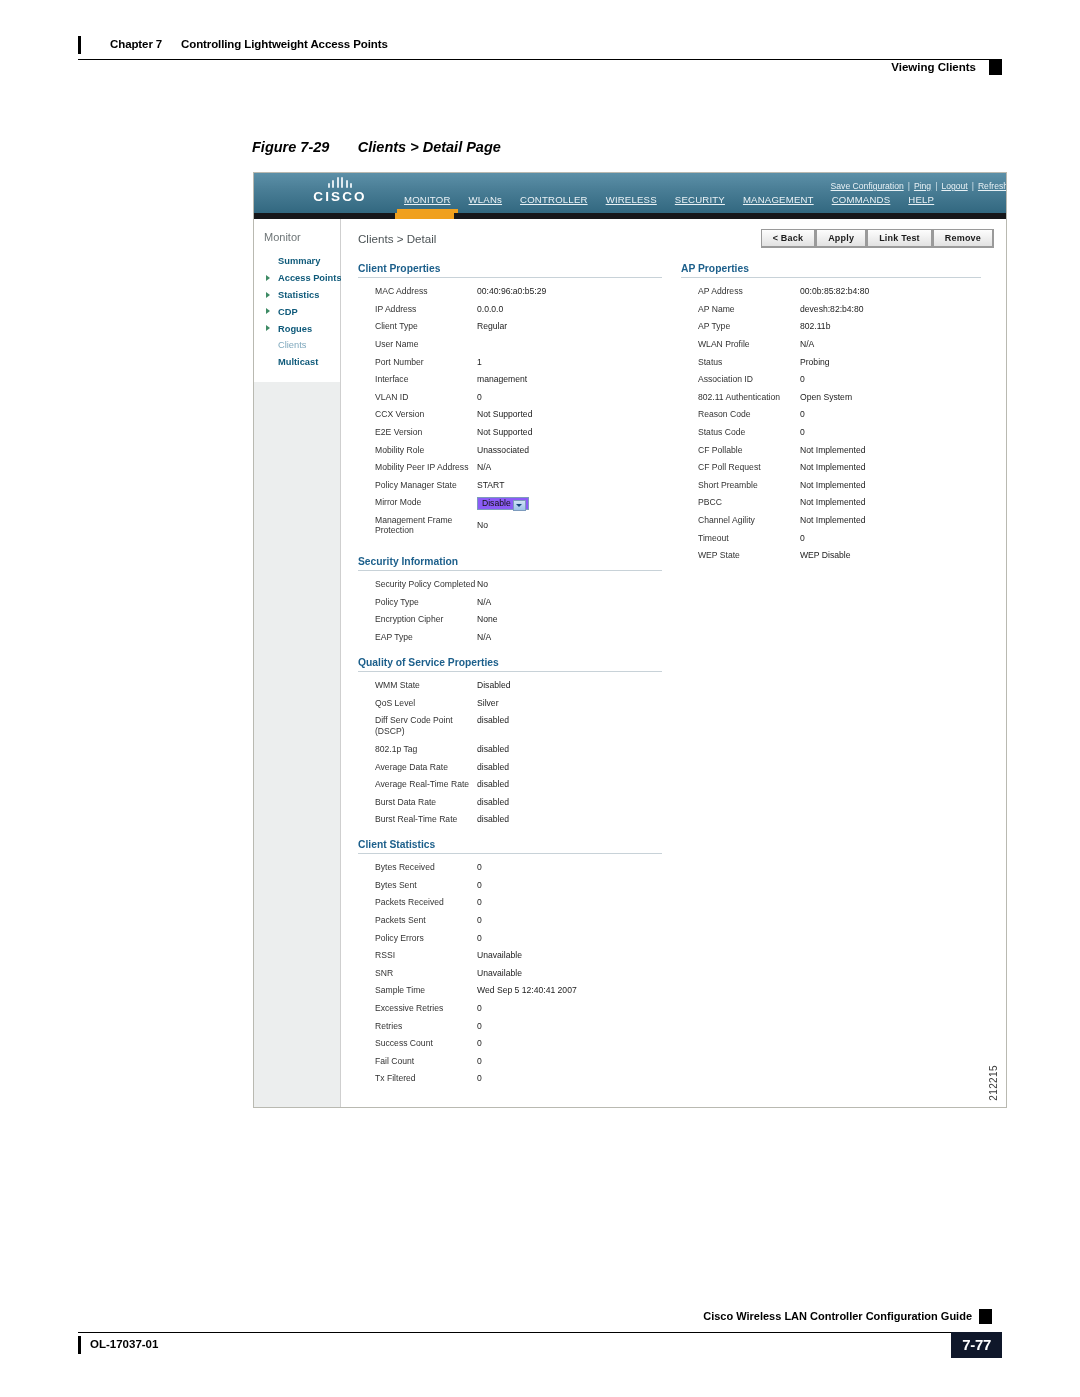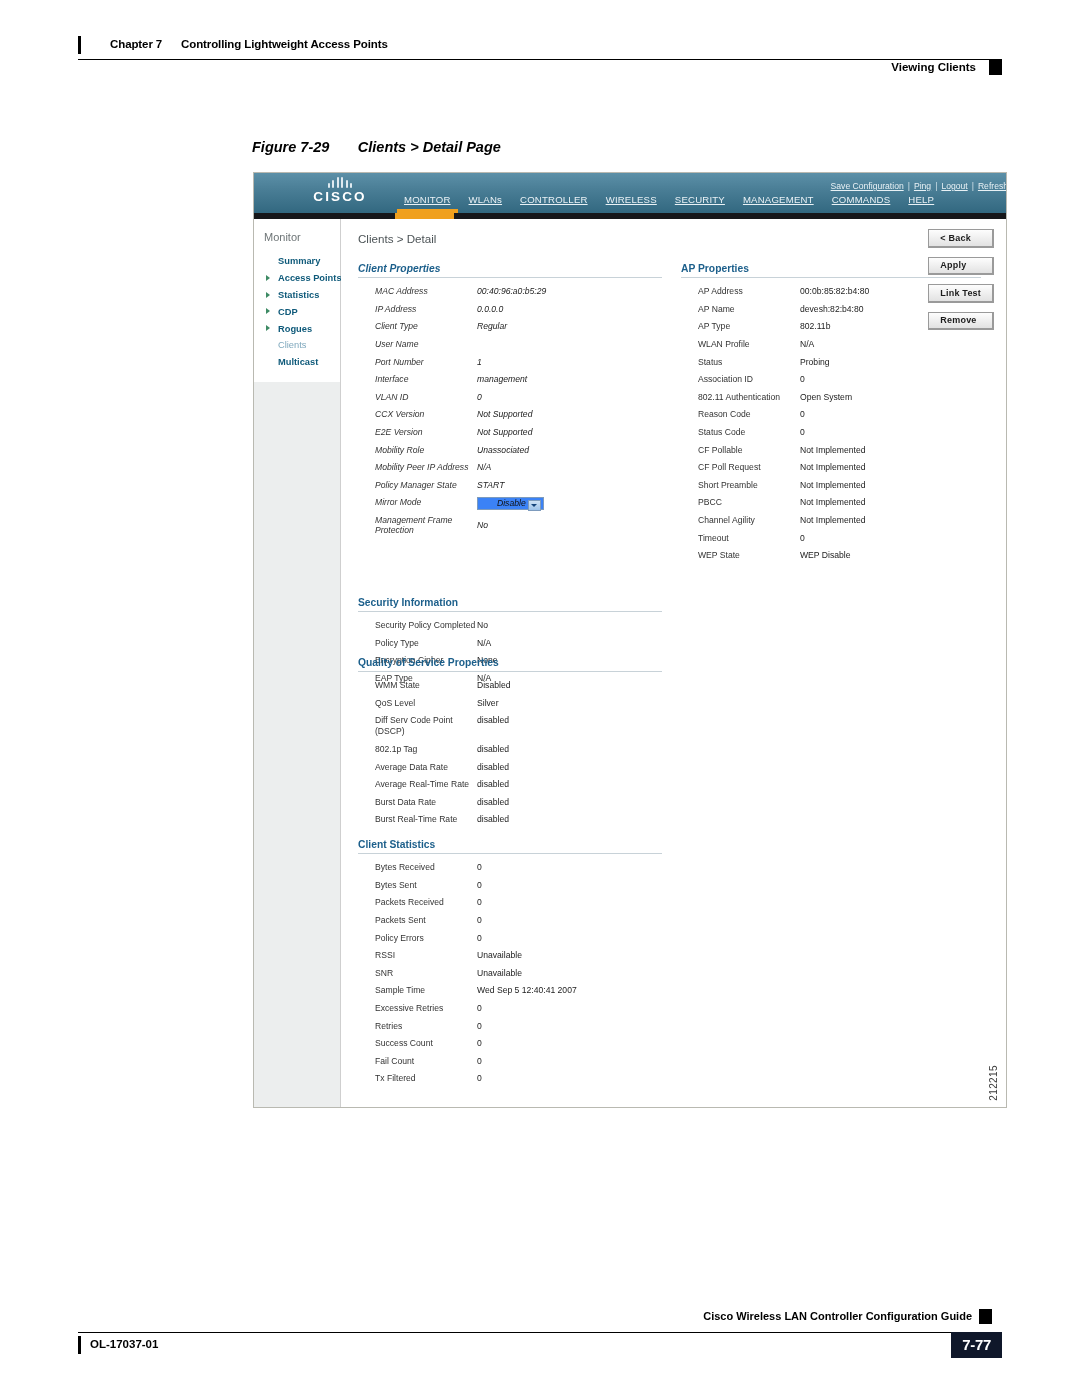--- a/index.html
+++ b/index.html
@@ -72,7 +72,7 @@
   .content{flex:1;background:#ffffff;position:relative;padding:0;}
 
   .crumb{position:absolute;left:17px;top:13px;font-size:11.6px;color:#4c5356;}
-  .btnrow{position:absolute;right:12px;top:10px;display:flex;gap:9px;flex-direction:column;}
+  .btnrow{position:absolute;right:12px;top:10px;display:flex;}
   .btn{font-size:9px;font-weight:bold;color:#1b1b1b;background:linear-gradient(180deg,#fdfdfd,#e2e2e2);
     border:1px solid #9a9a9a;border-right-width:2px;border-bottom-width:2px;
     padding:2.5px 11px 3px 11px;white-space:nowrap;letter-spacing:0.2px;}

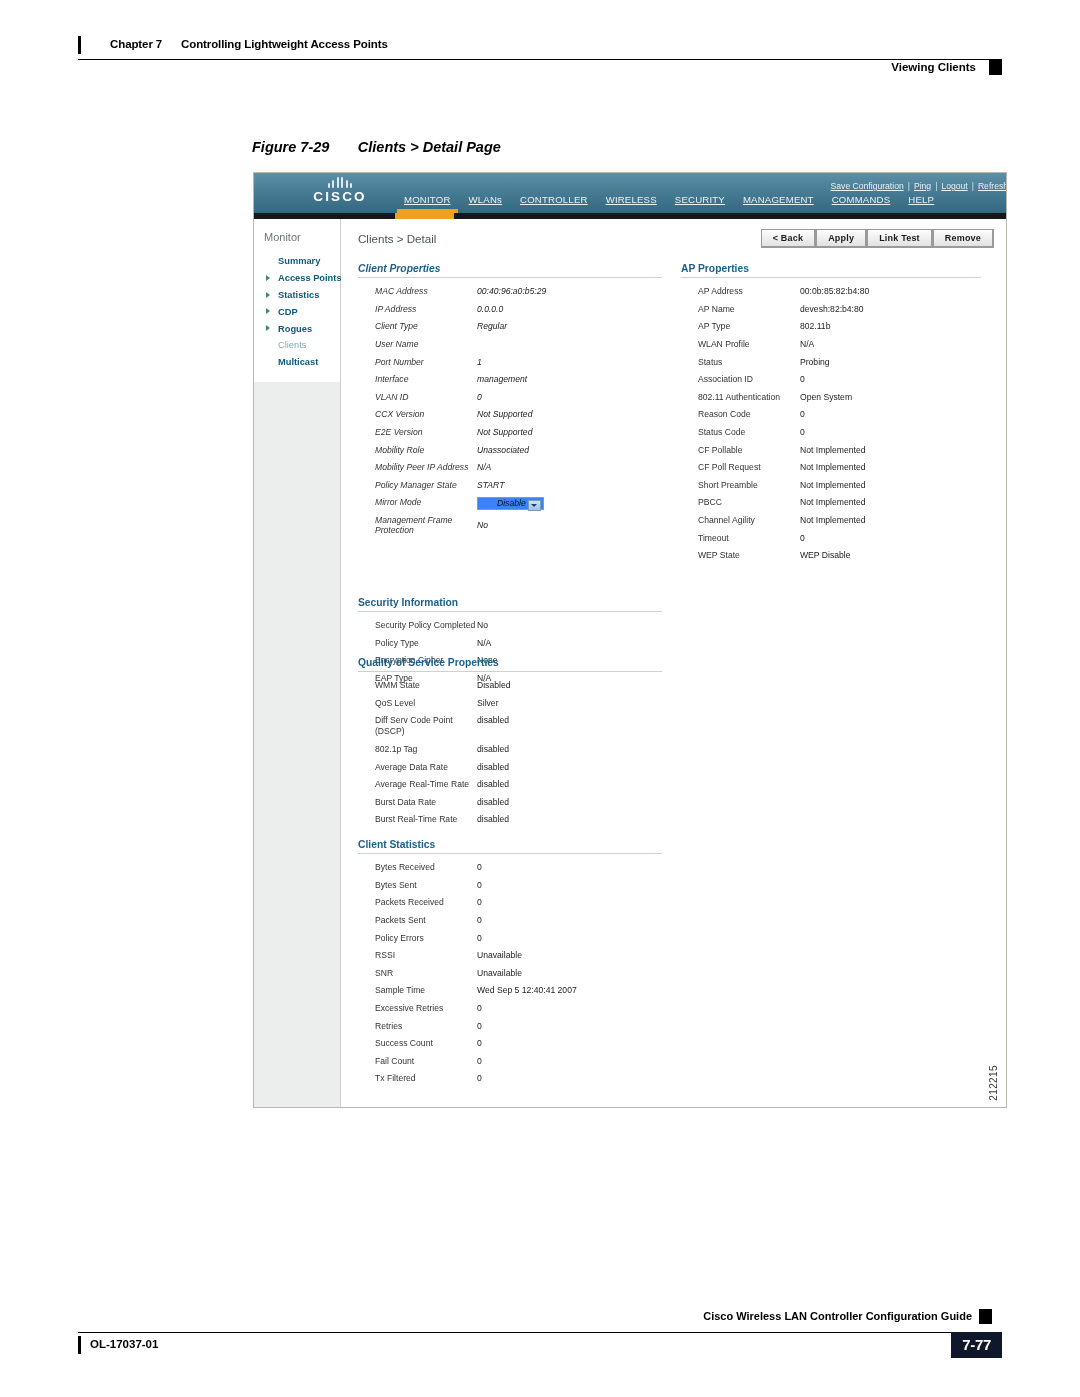--- a/index.html
+++ b/index.html
@@ -205,7 +205,7 @@
           <div class="btn">Remove</div>
         </div>
 
-        <div class="sec" style="left:17px;top:44px;width:304px;font-style:italic;">
+        <div class="sec" style="left:17px;top:44px;width:304px;">
           <div class="sec-h">Client Properties</div>
           <div class="sec-rule"></div>
           <div id="cp-rows">

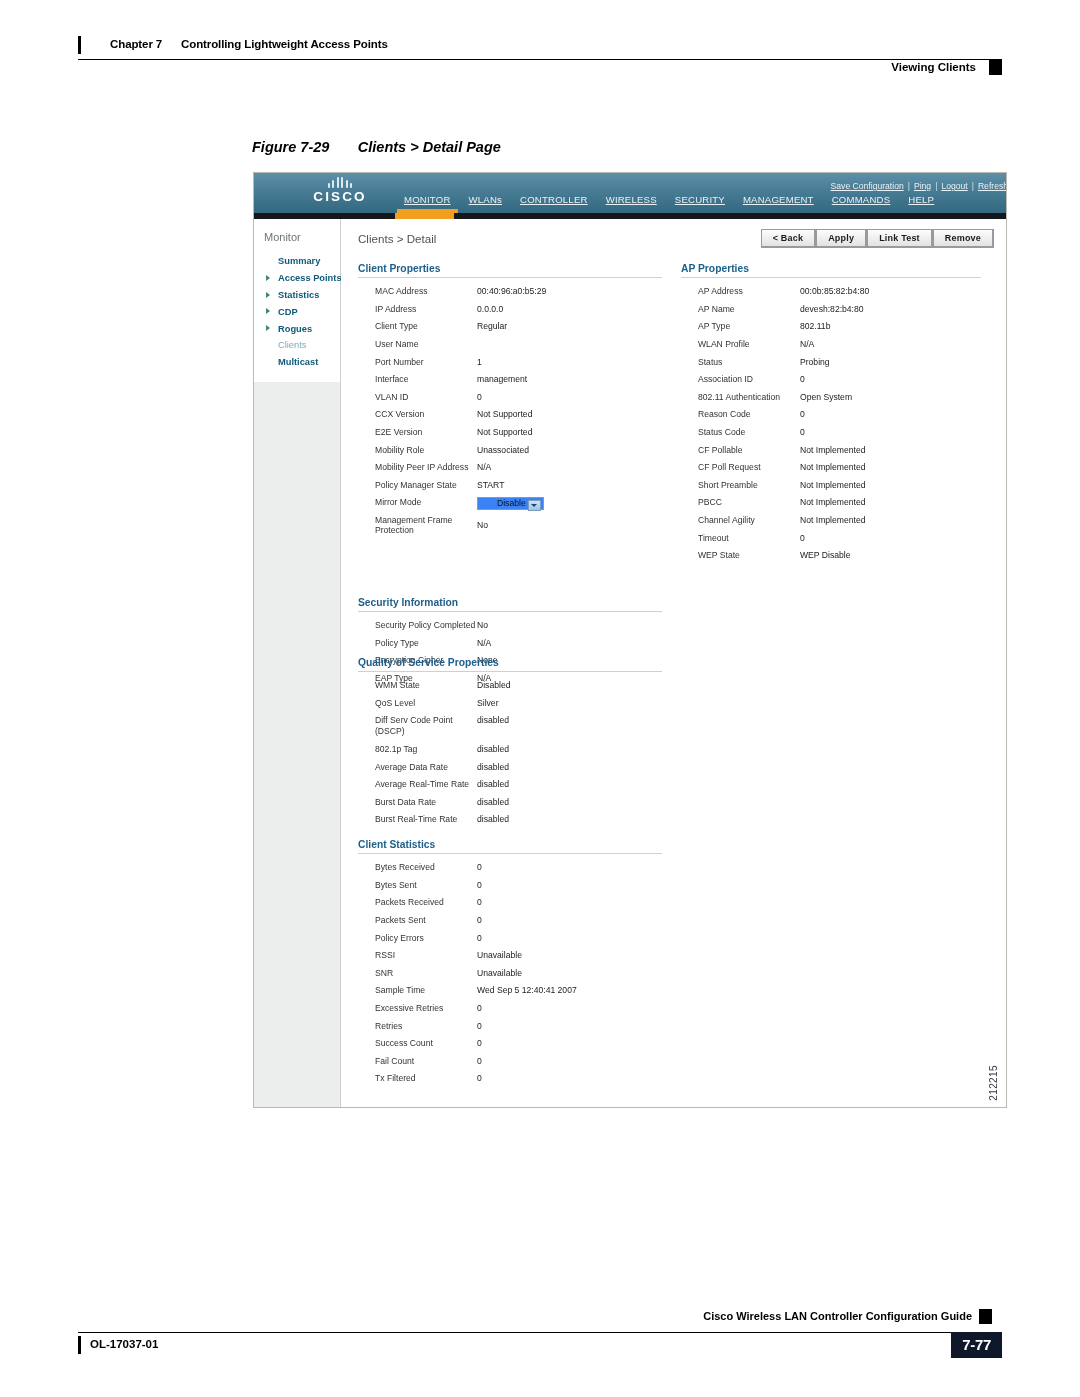--- a/index.html
+++ b/index.html
@@ -86,7 +86,7 @@
   .row.tall{padding:1px 0 2px 0;}
   .row.tall .k{line-height:10px;}
 
-  .select{display:inline-block;border:1px solid #7d9bbd;background:#3b82f6;padding:0px 2px 0px 19px;
+  .select{display:inline-block;border:1px solid #7d9bbd;background:#8b5cf6;padding:0px 2px 0px 4px;
     font-size:8.6px;color:#111;position:relative;}
   .select .cap{display:inline-block;padding-right:15px;}
   .select .chev{position:absolute;right:2px;top:2px;width:11px;height:9px;

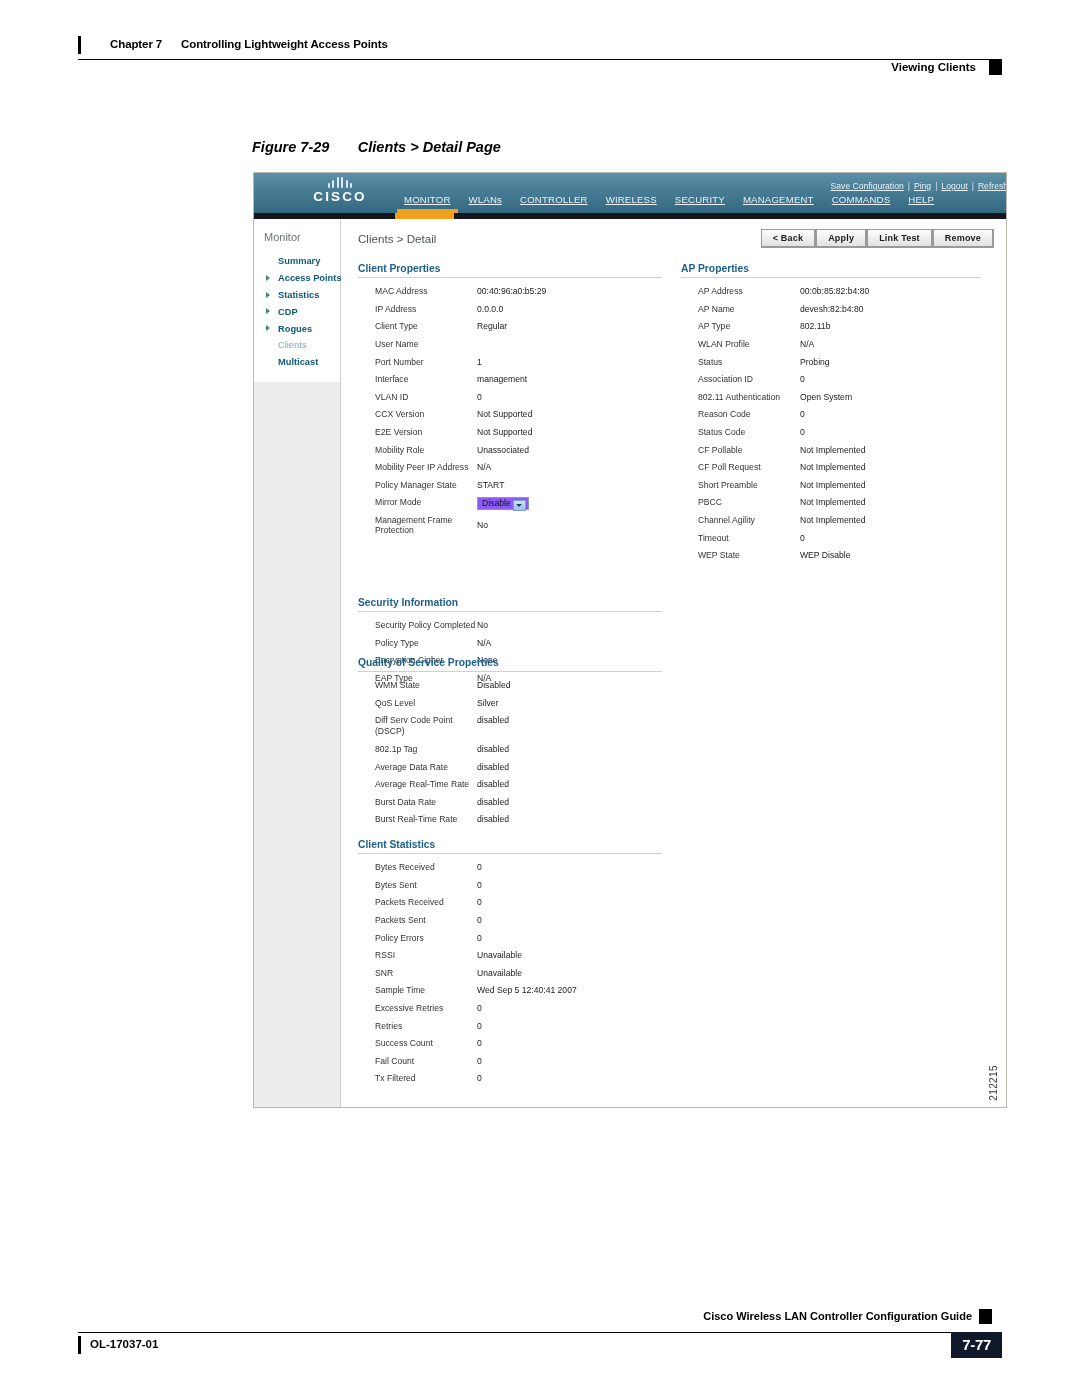--- a/index.html
+++ b/index.html
@@ -347,7 +347,7 @@
             </div>
         </div>
 
-        <div class="sec" style="left:17px;top:337px;width:304px;margin-top:41px;">
+        <div class="sec" style="left:17px;top:337px;width:304px;">
           <div class="sec-h">Security Information</div>
           <div class="sec-rule"></div>
           <div id="si-rows">

